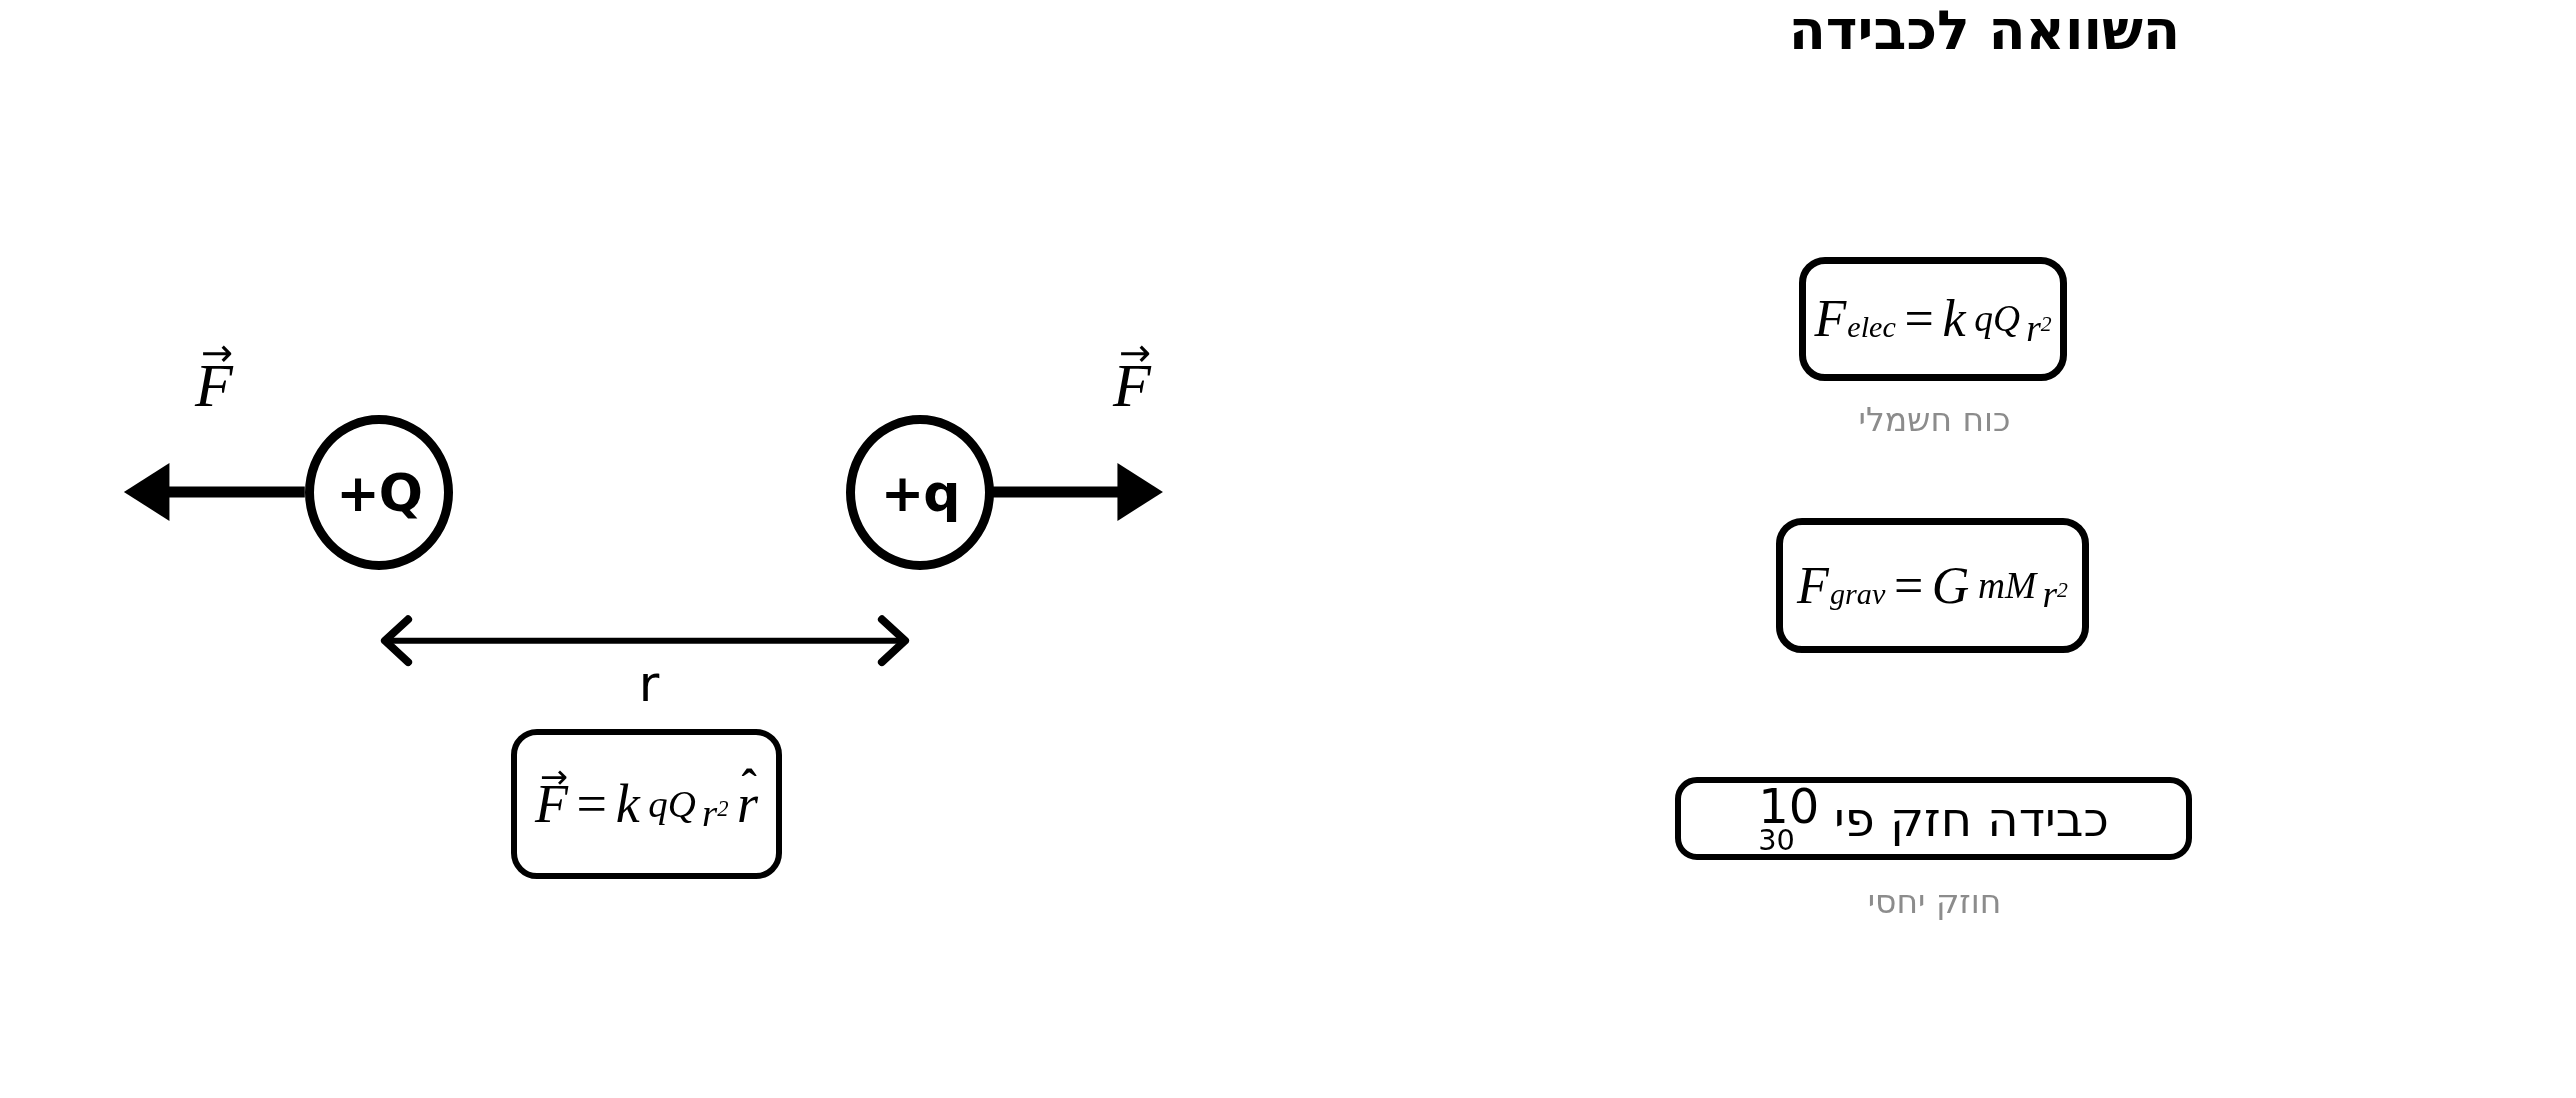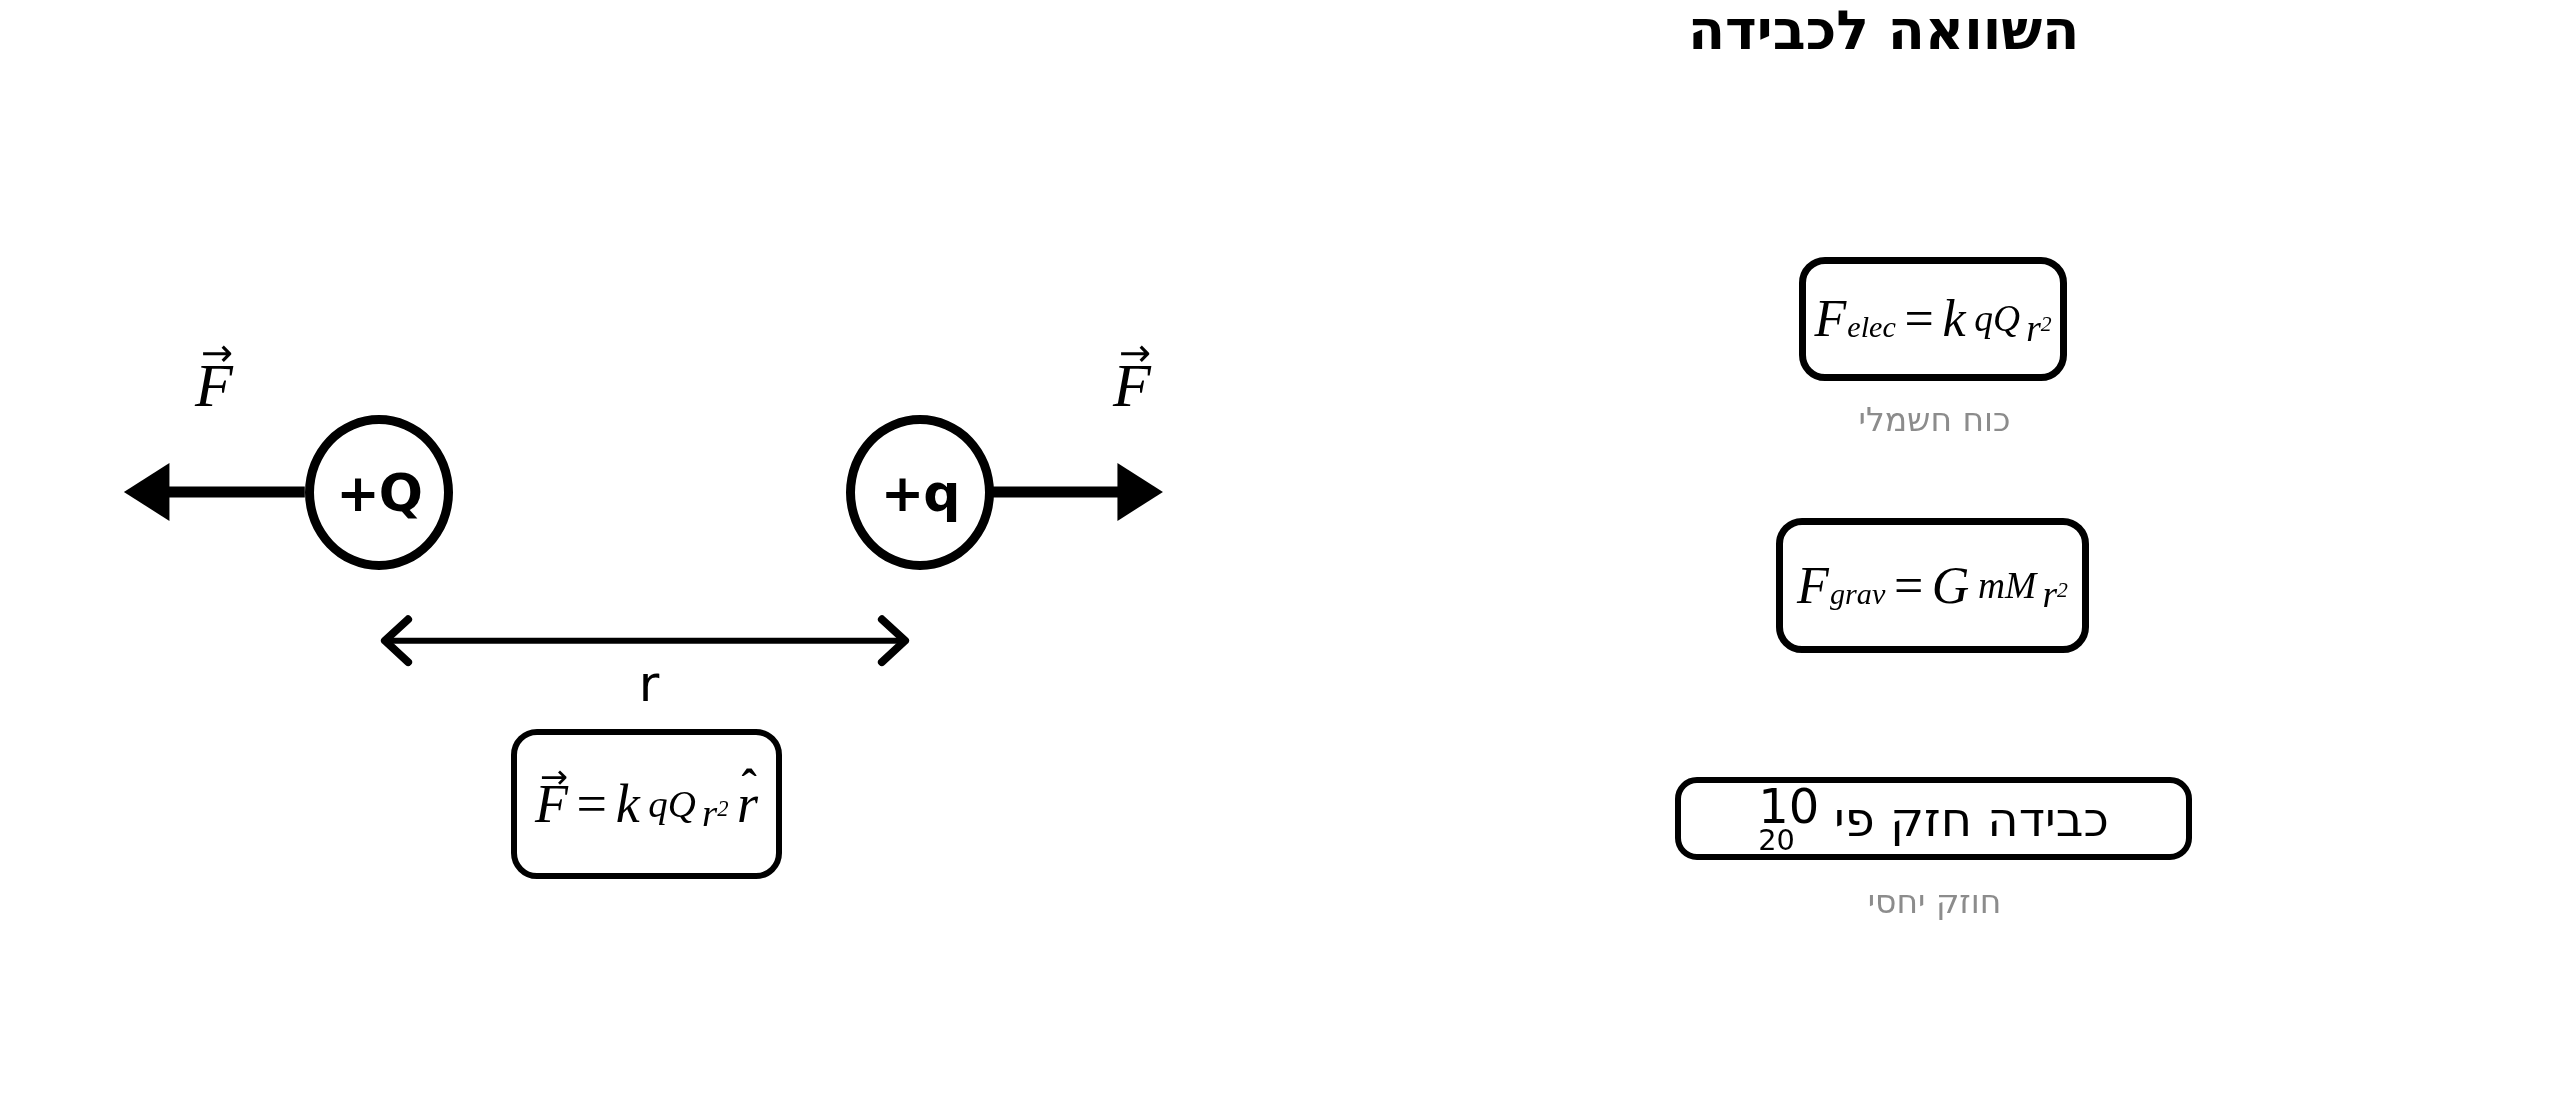--- a/index.html
+++ b/index.html
@@ -10,7 +10,7 @@
   .abs{position:absolute;}
   
   .title{position:absolute;font-weight:bold;font-size:54px;line-height:1.15;
-         text-align:left;direction:rtl;color:#000;}
+         text-align:right;direction:rtl;color:#000;}
   
   .caption{position:absolute;width:431px;text-align:center;font-size:33px;
            line-height:1.1;color:#8c8c8c;direction:rtl;}

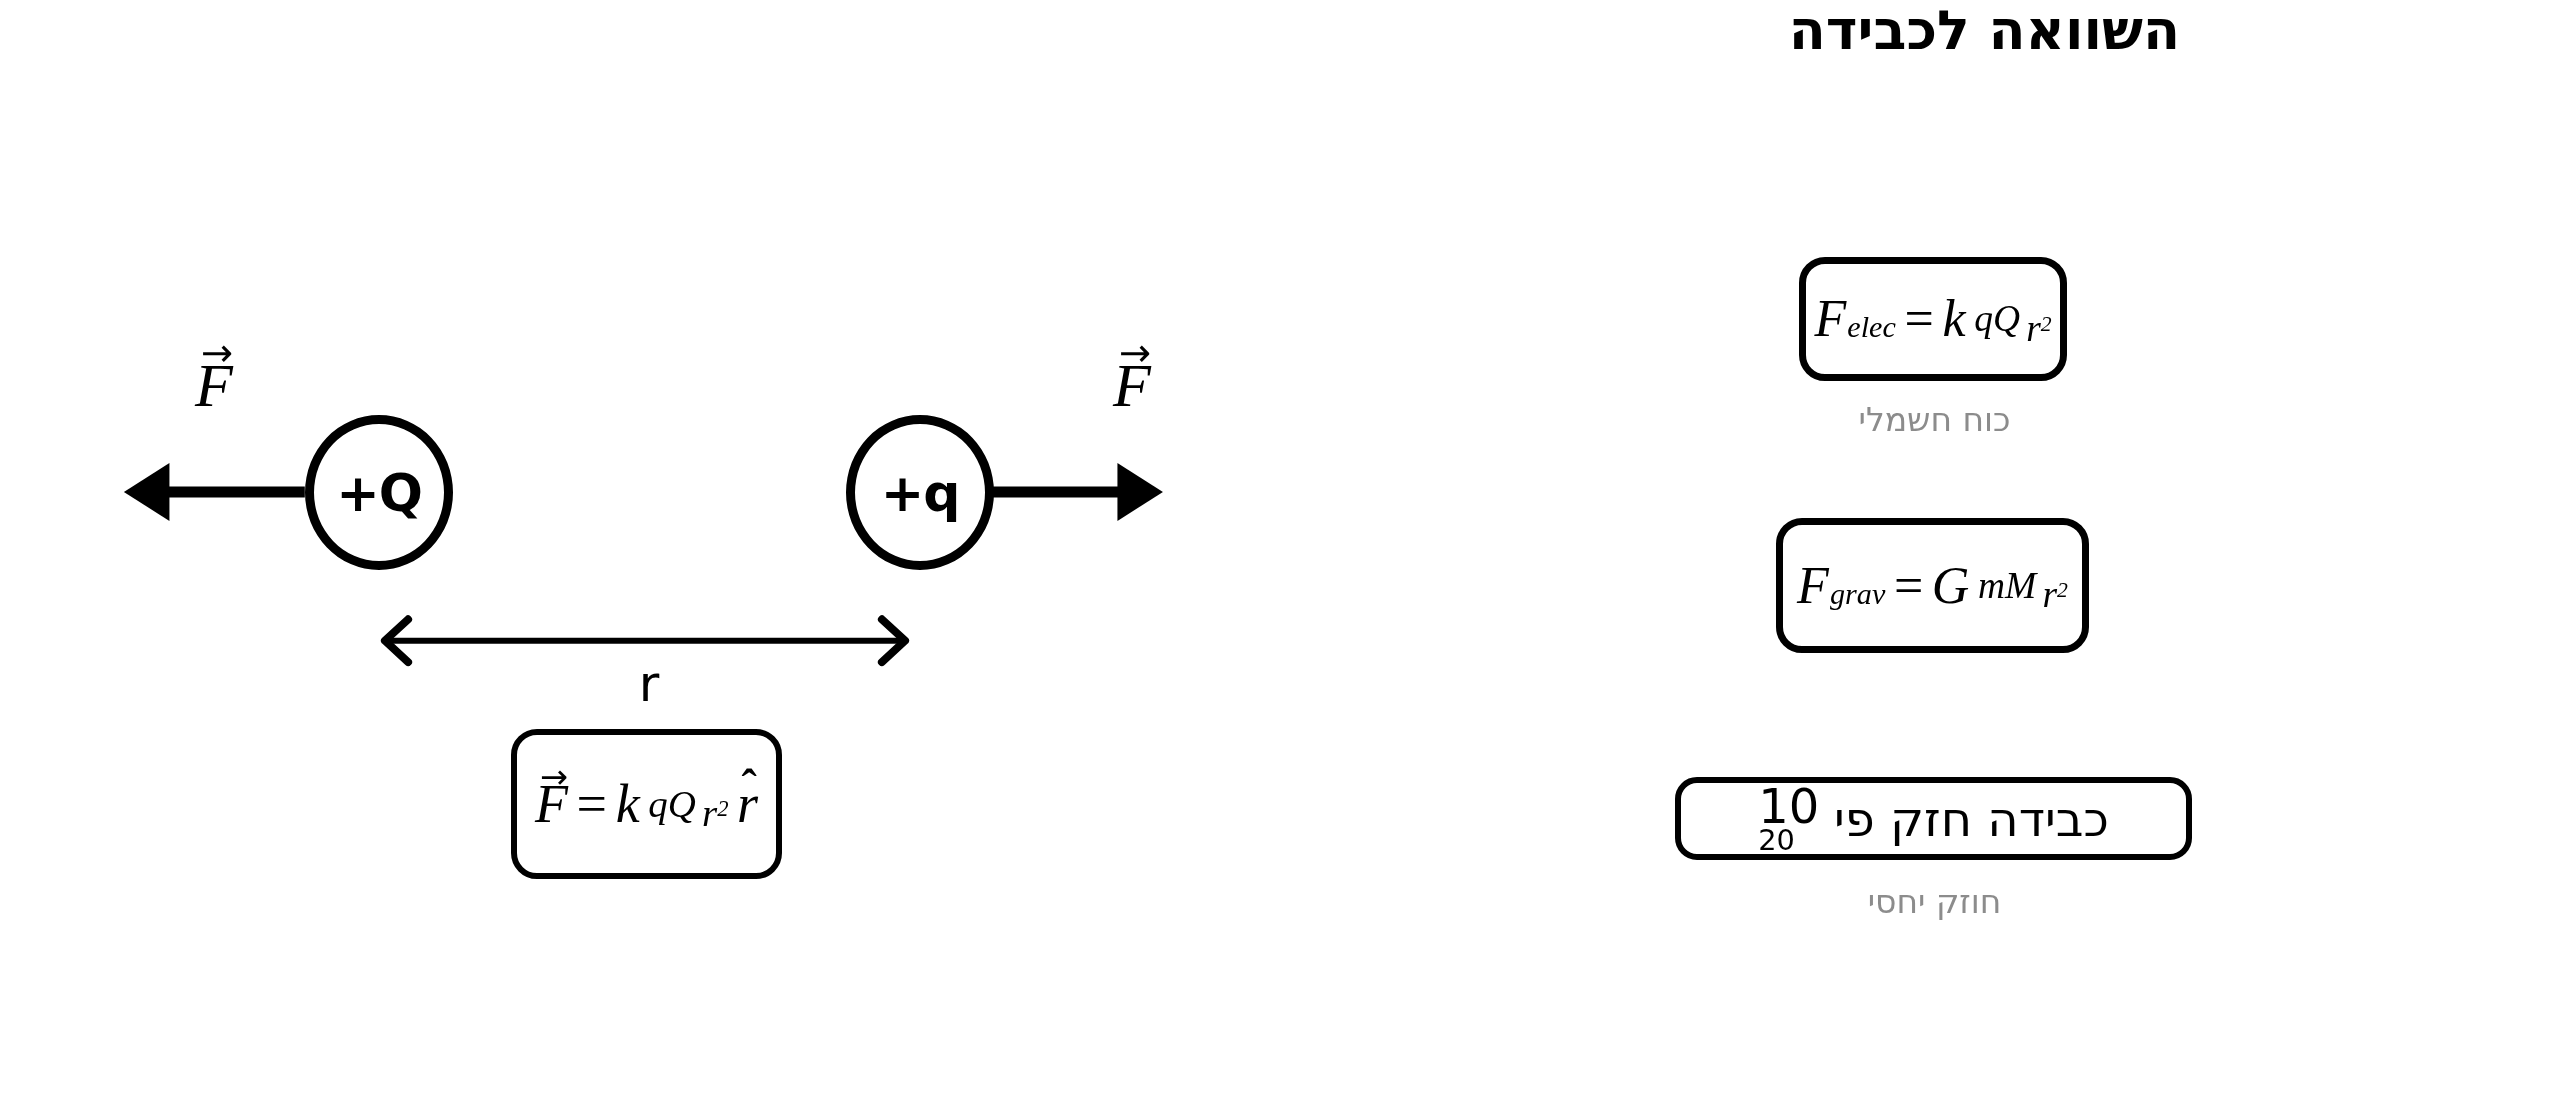--- a/index.html
+++ b/index.html
@@ -140,7 +140,7 @@
       <span>כבידה חזק פי</span>
       <span class="pow">
           <span>10</span>
-          <span class="pow-exp">20</span>
+          <span class="pow-exp">30</span>
         </span>
     </div>
   </div>

